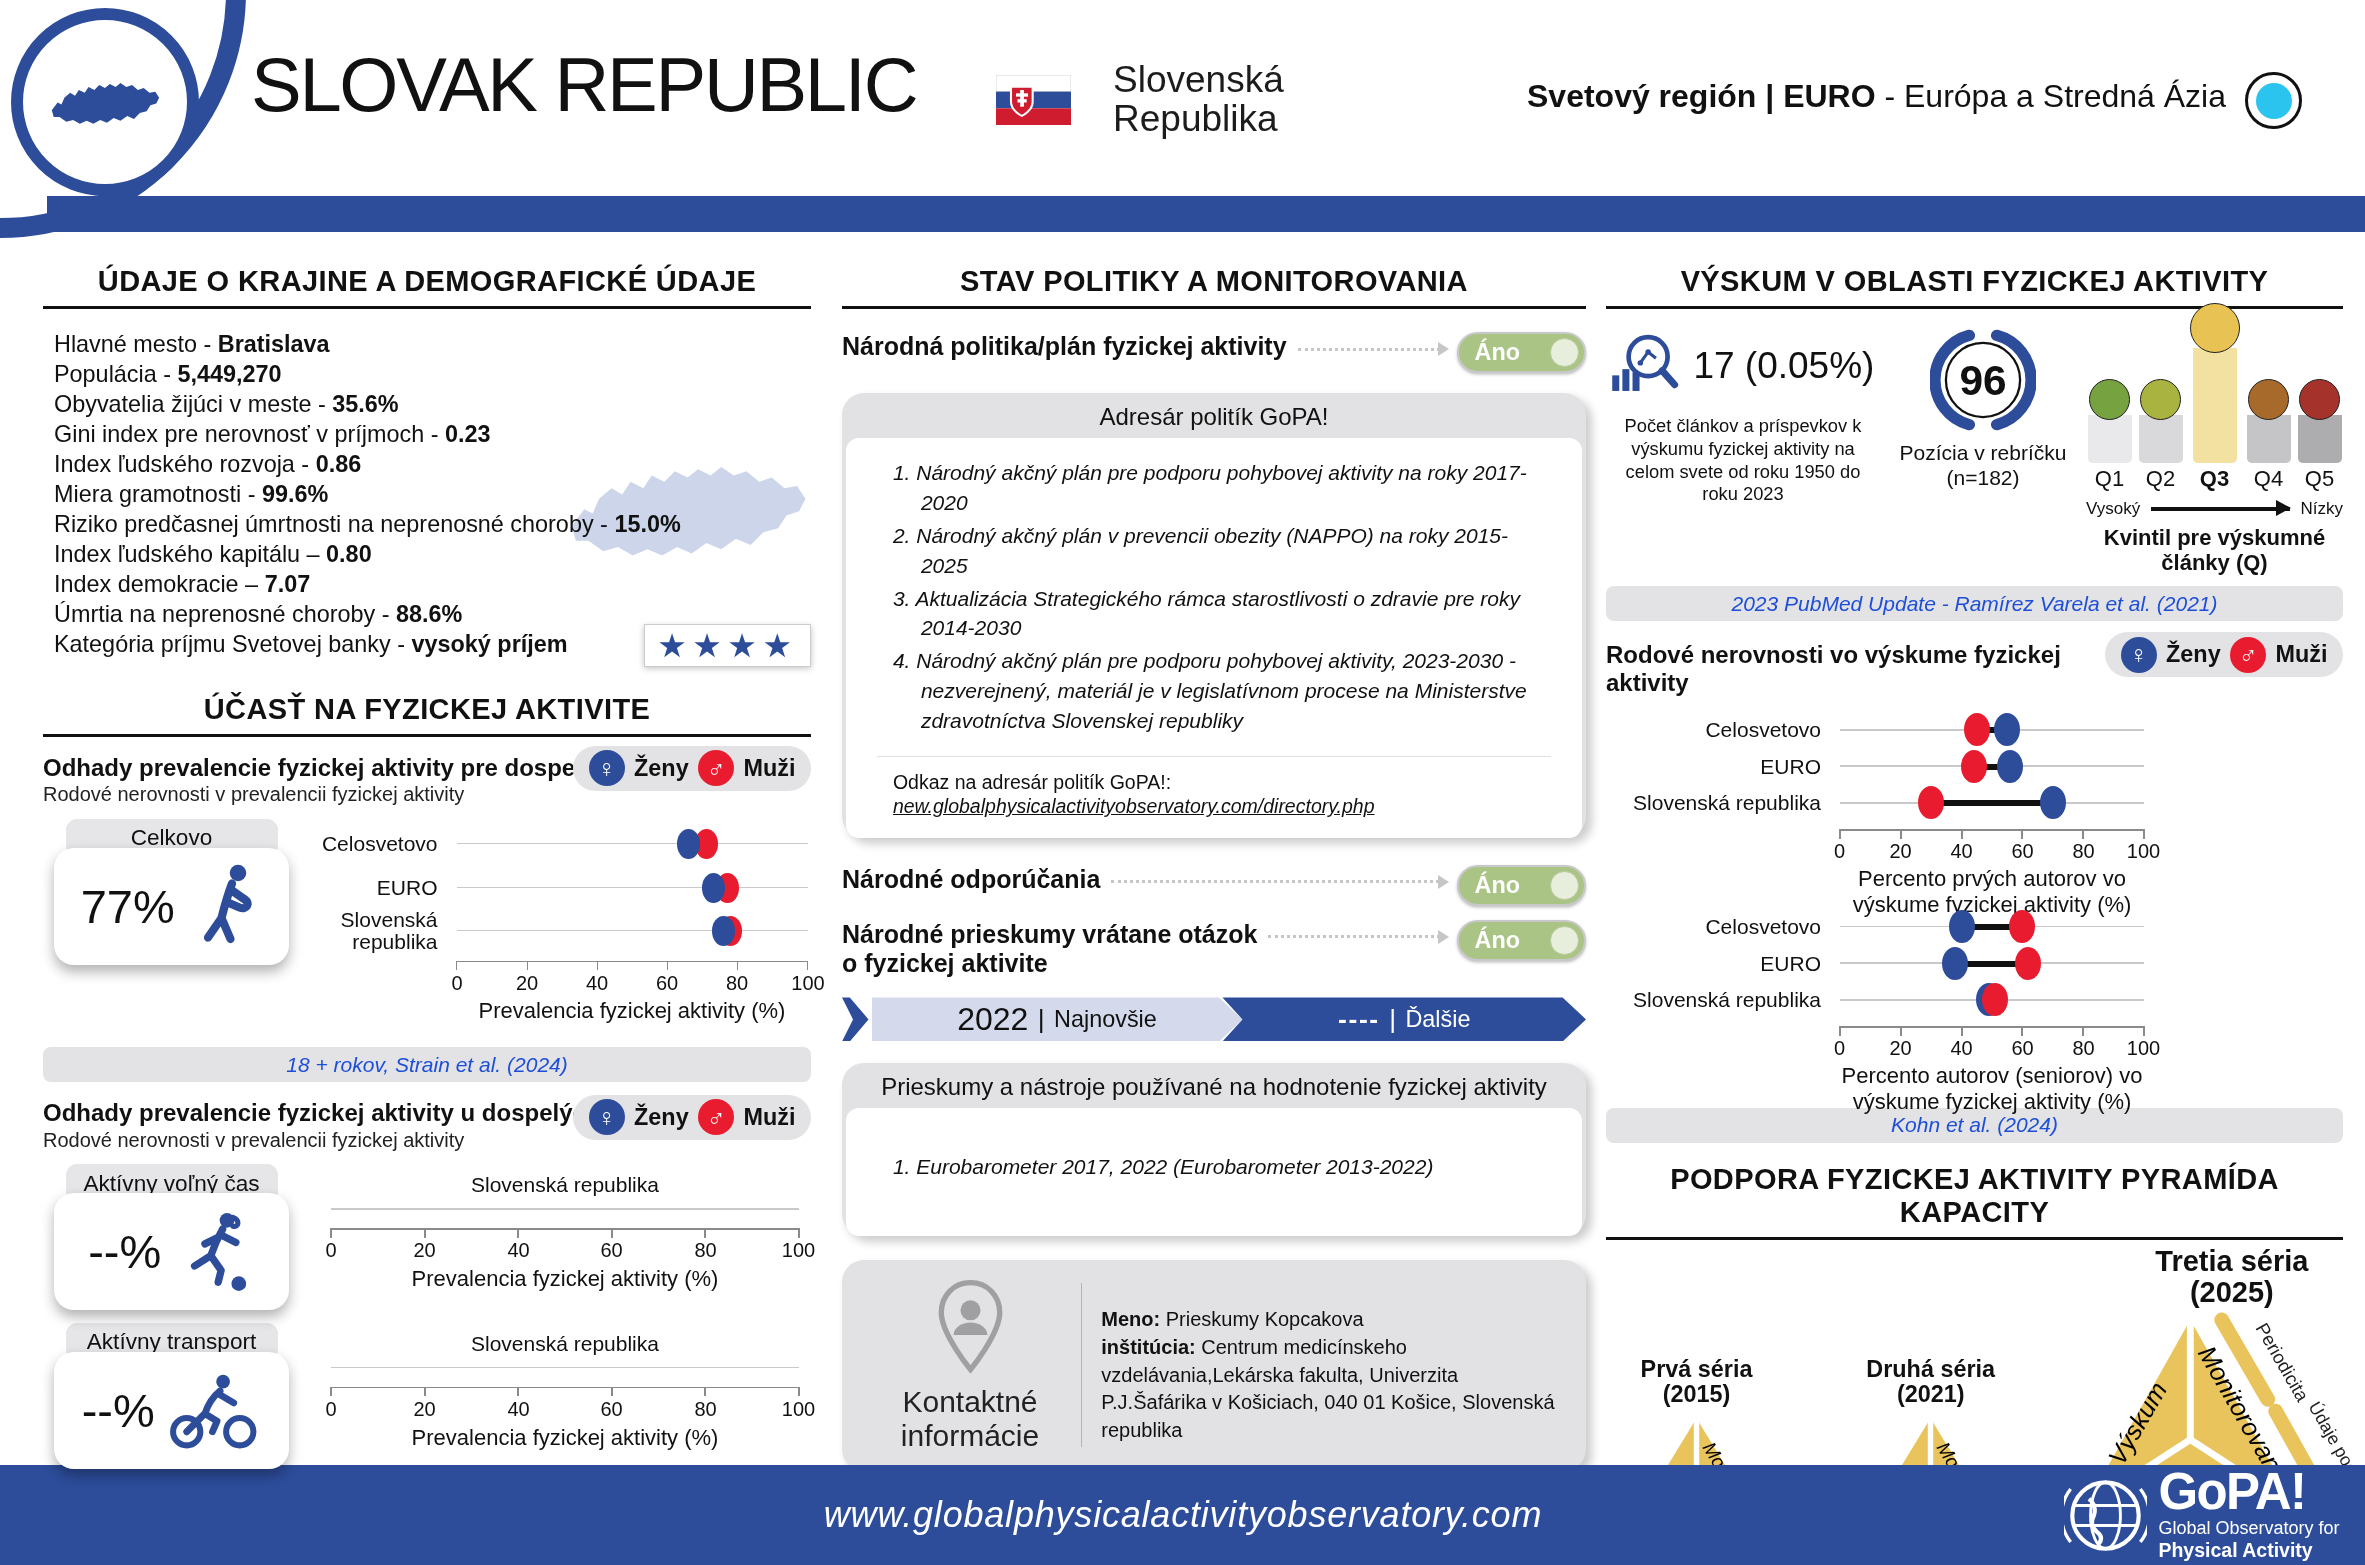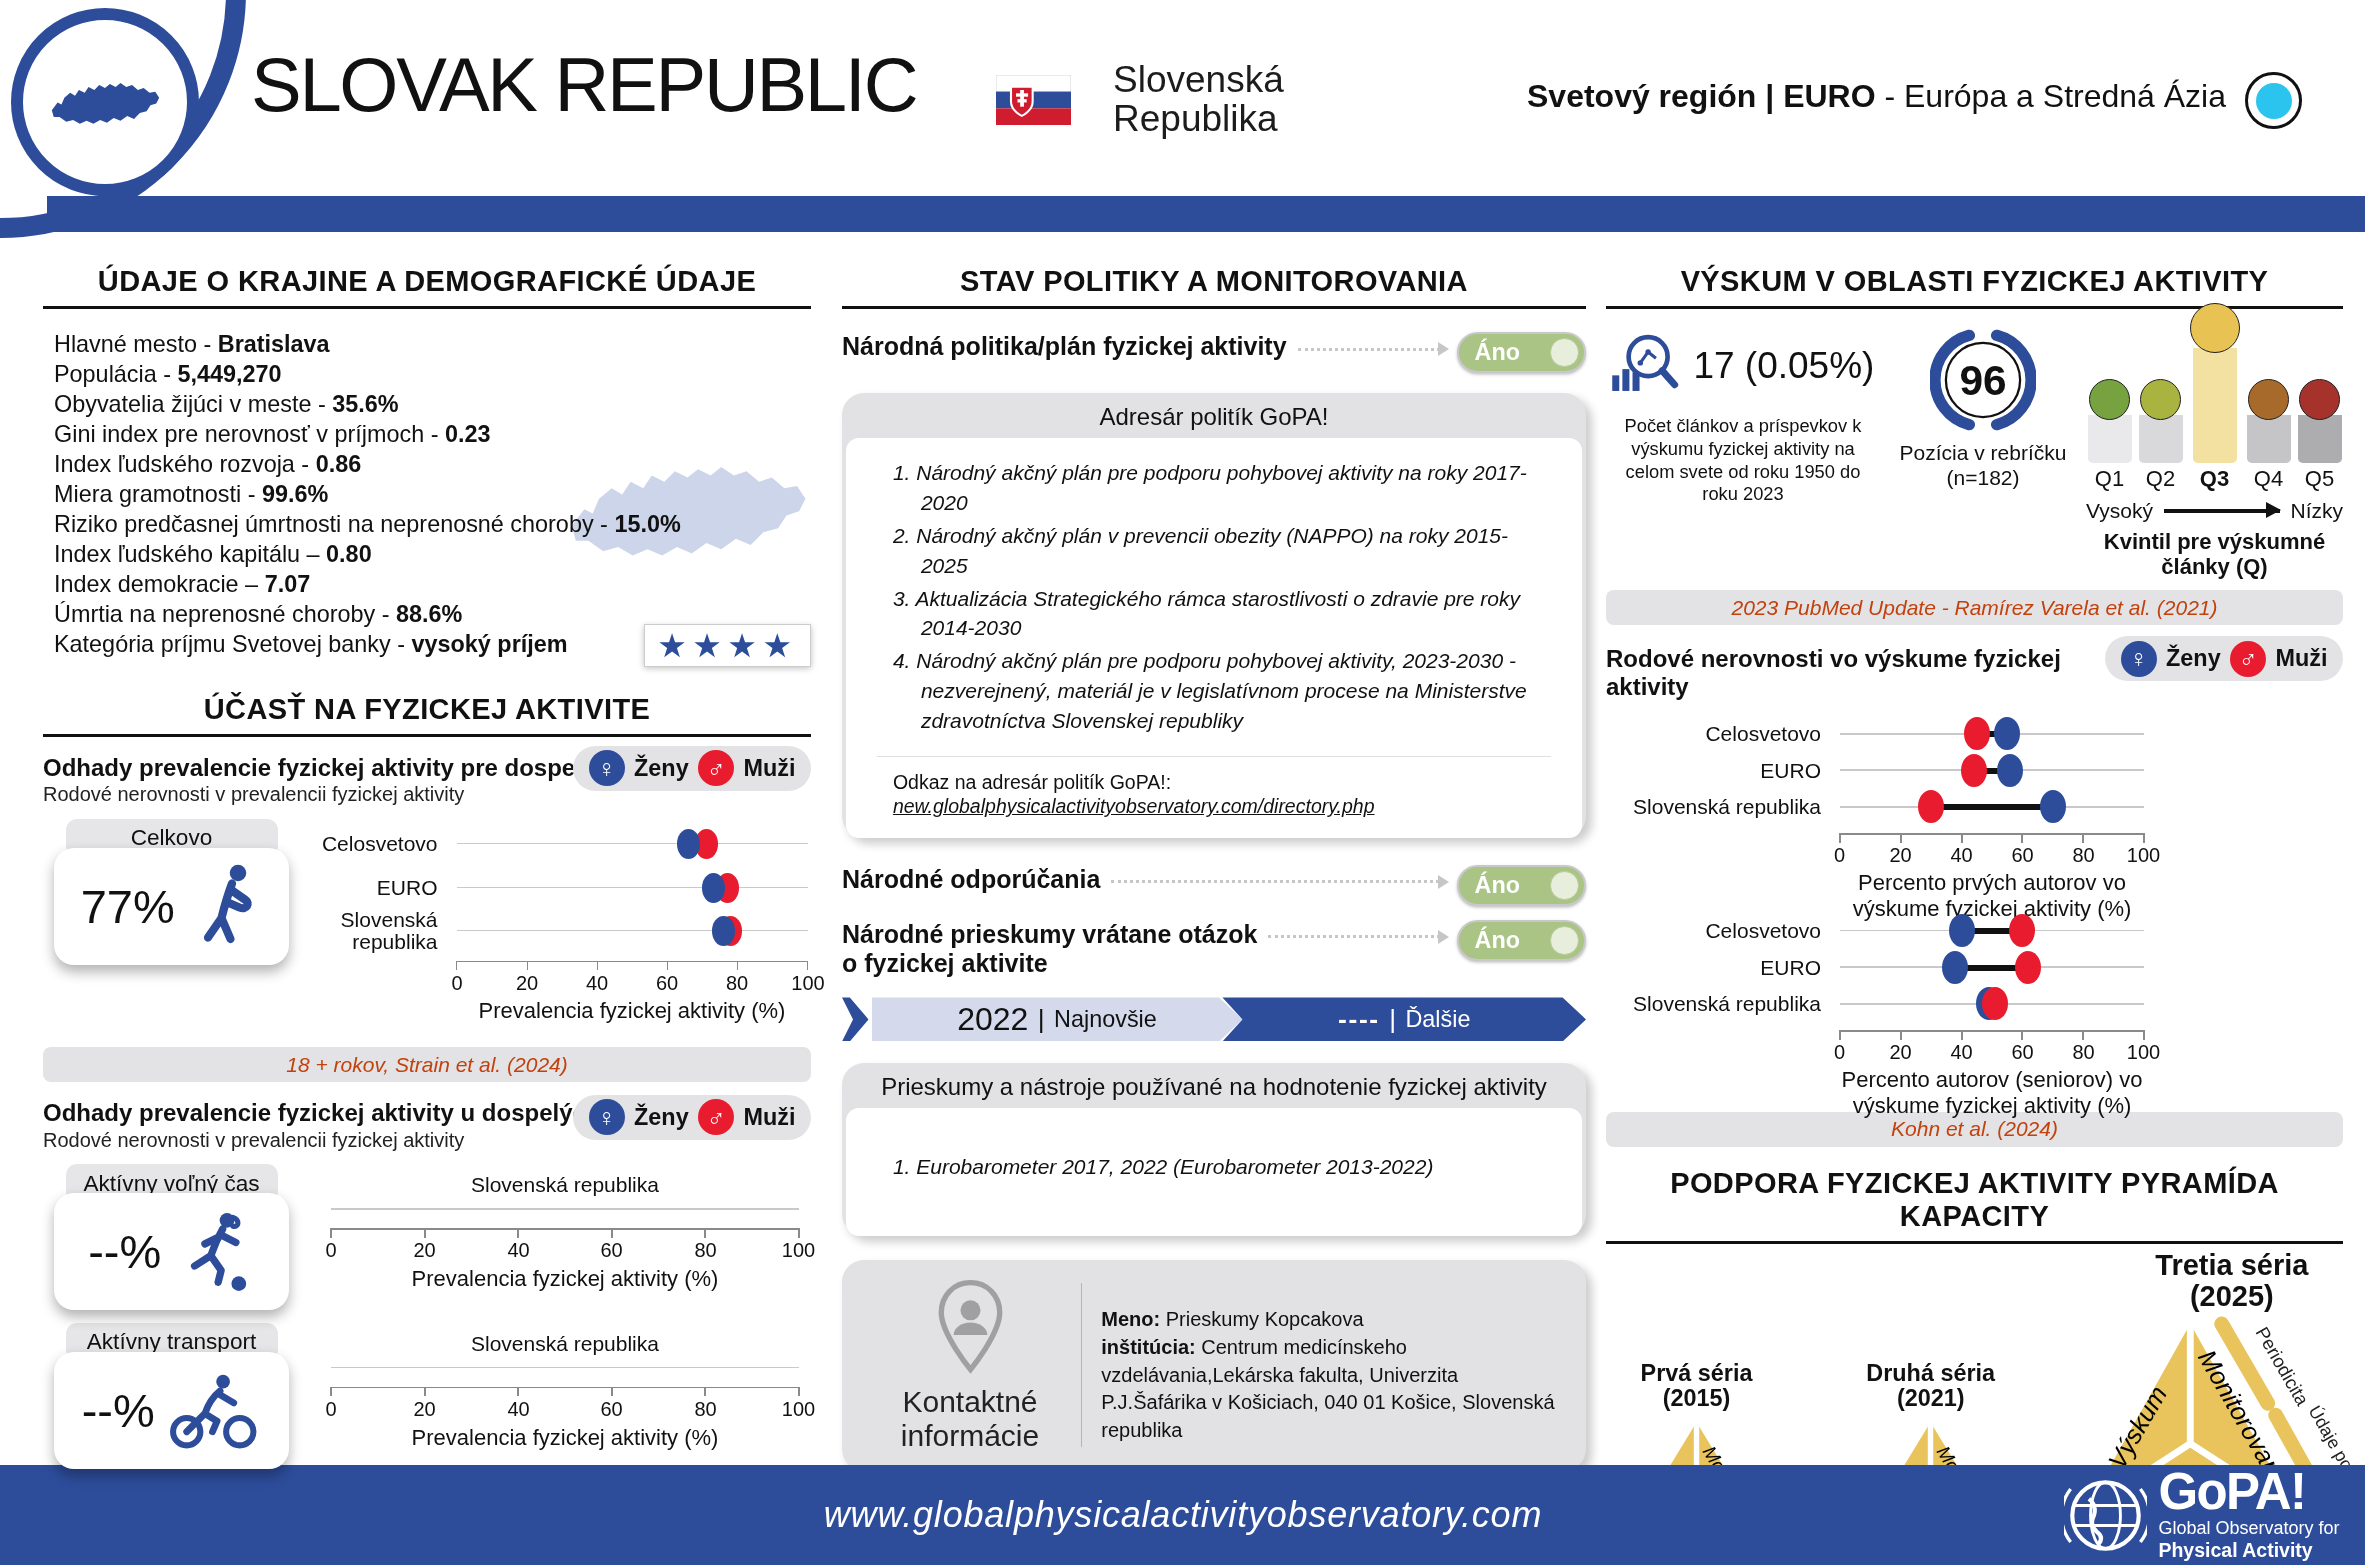--- a/index.html
+++ b/index.html
@@ -120,7 +120,7 @@
   .qband{width:44px;border-radius:0 0 4.7px 4.7px;}
   .qlab{font-size:22px;margin-top:3.1px;}
   .qlab.hl{font-weight:bold;}
-  .qscale{display:flex;align-items:center;gap:11px;margin-top:6.2px;font-size:21px;}
+  .qscale{display:flex;align-items:center;gap:11px;margin-top:6.2px;font-size:17px;}
   .qarrow{flex:1;height:3.9px;background:#111;position:relative;}
   .qarrow:after{content:"";position:absolute;right:-1.6px;top:-7px;border-left:15.6px solid #111;
       border-top:8.6px solid transparent;border-bottom:8.6px solid transparent;}

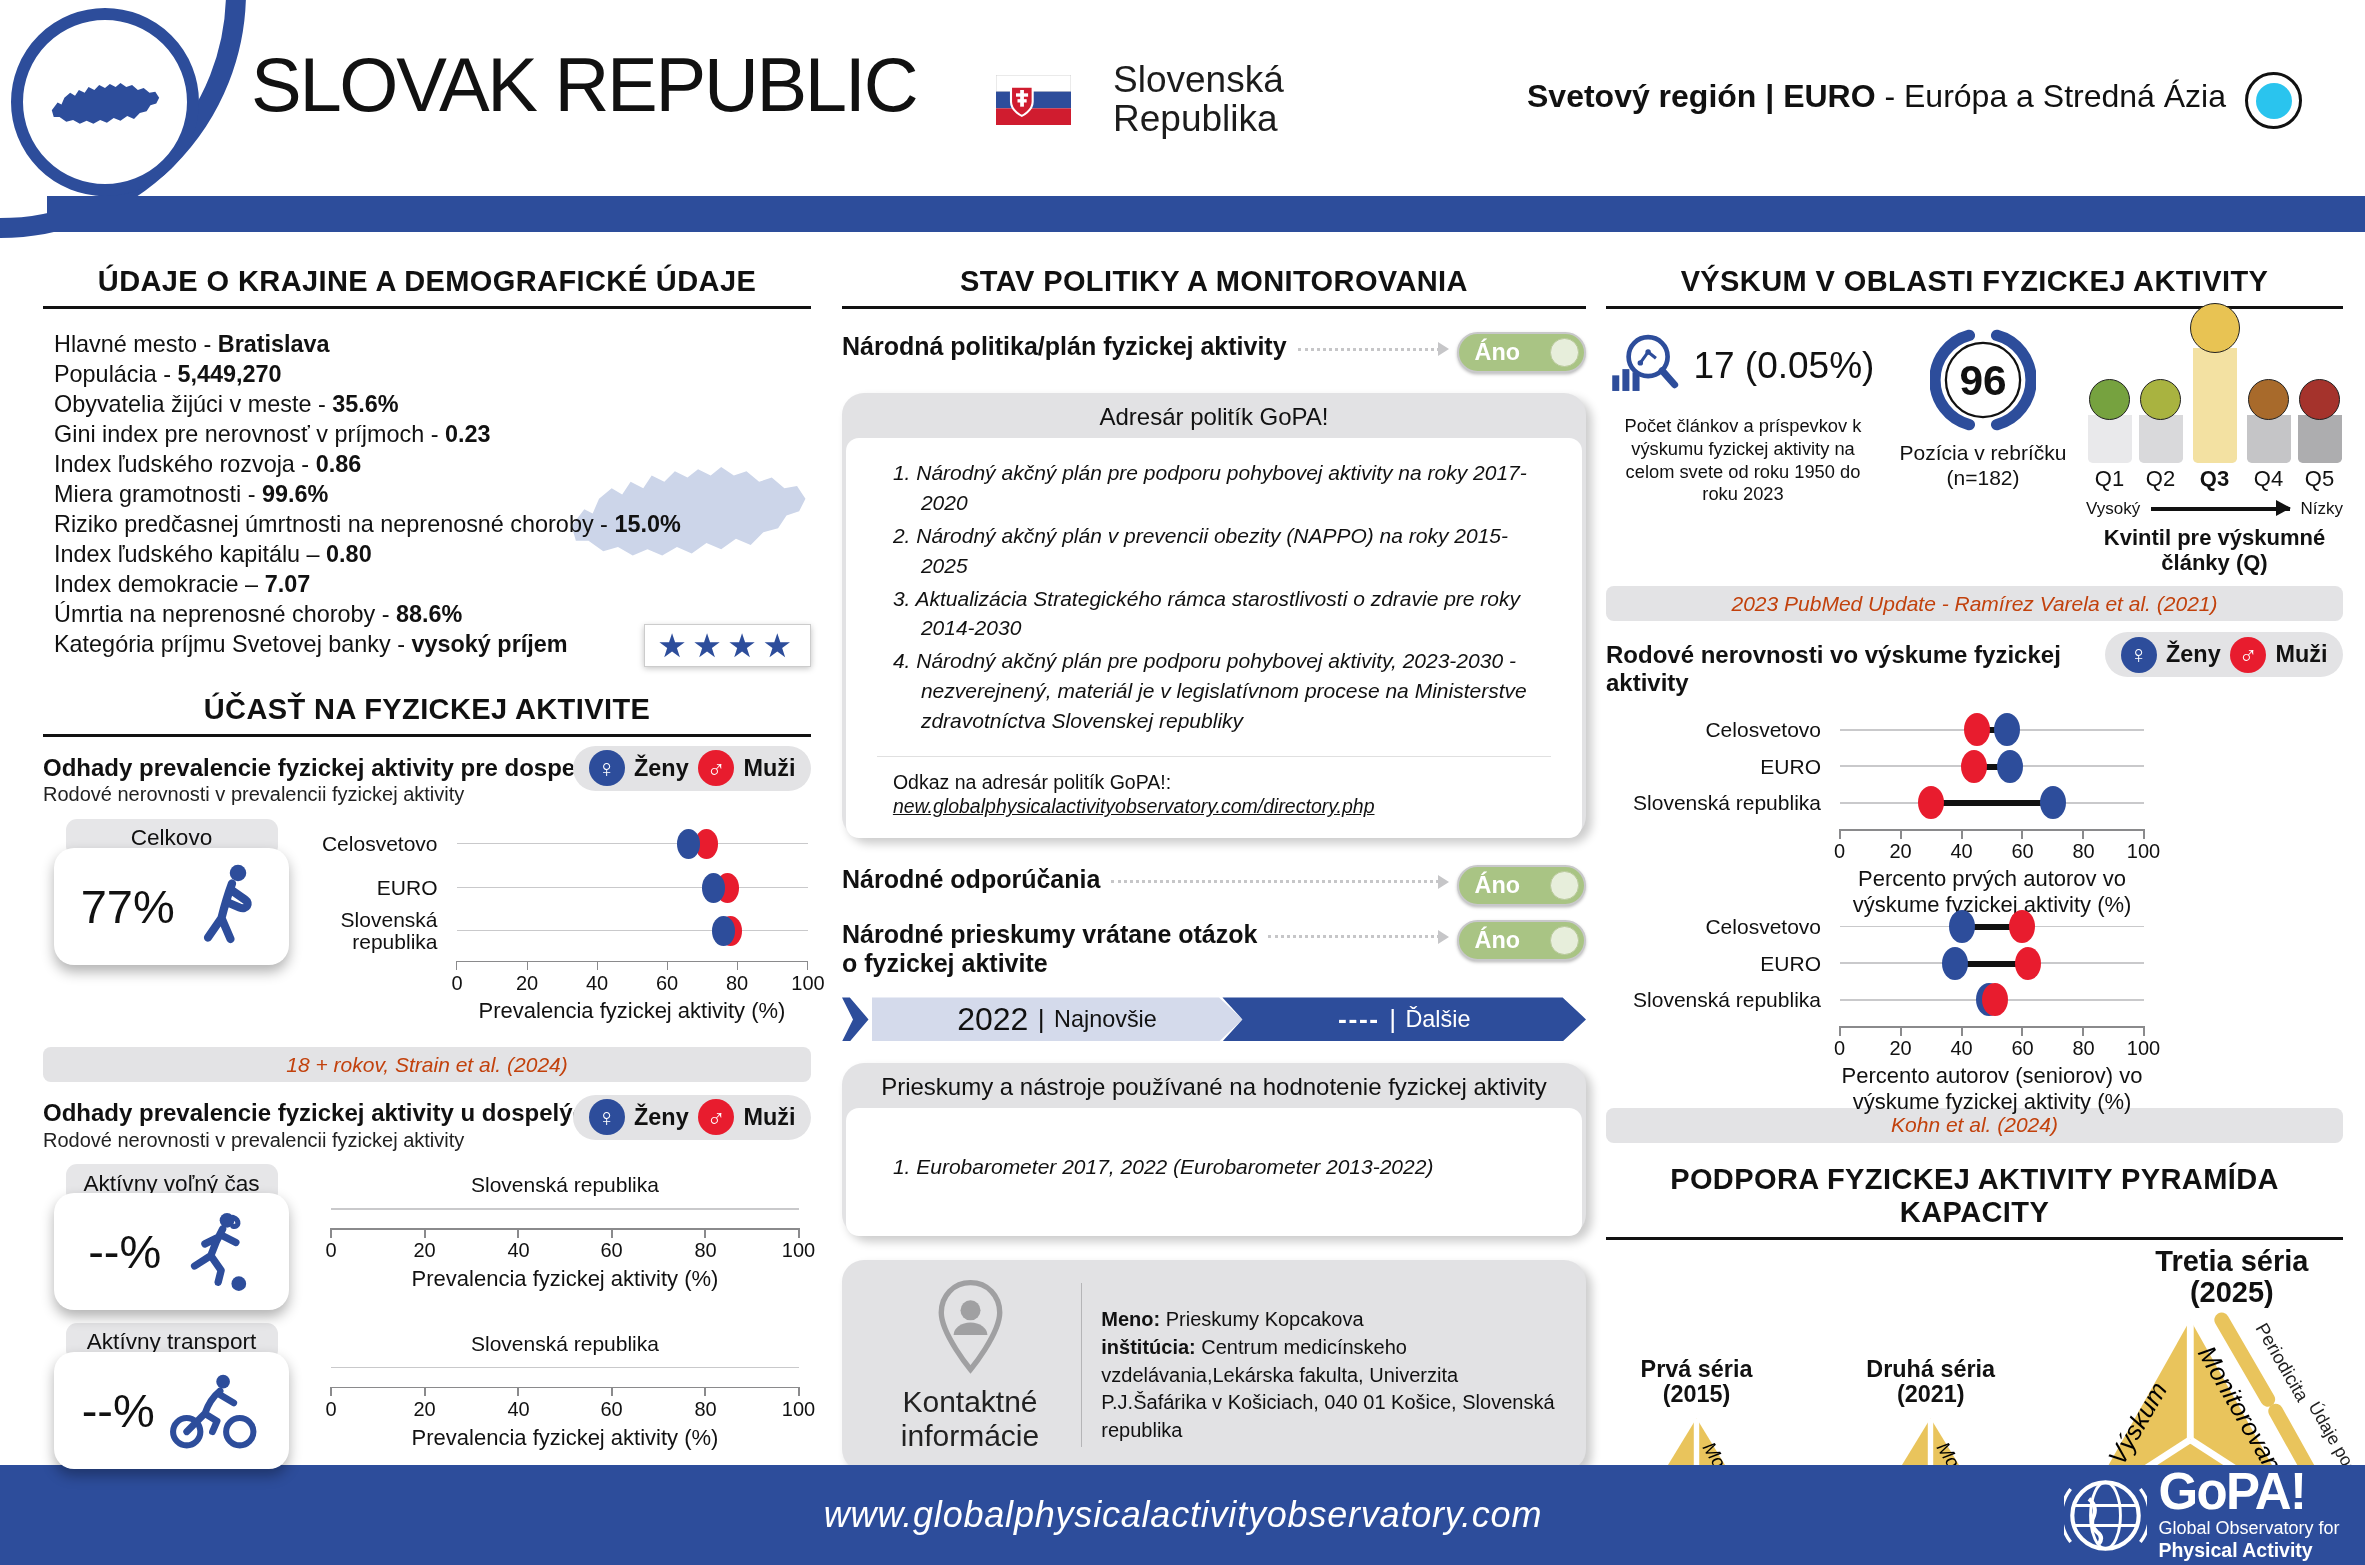--- a/index.html
+++ b/index.html
@@ -31,7 +31,7 @@
   .sec-title{font-weight:bold;font-size:29px;text-align:center;letter-spacing:0.4px;
       border-bottom:3.1px solid #111;padding-bottom:7.8px;}
   .src-bar{background:var(--gray);border-radius:7.8px;text-align:center;font-style:italic;
-      font-size:21px;color:#c2410c;padding:5.5px 4.7px;}
+      font-size:21px;color:#1d4ed8;padding:5.5px 4.7px;}
   .legend{position:absolute;right:0;background:var(--gray);border-radius:31px;padding:4.7px 15.6px;
       display:flex;align-items:center;gap:9.4px;font-size:23.4px;font-weight:bold;}
   .sym{width:36px;height:36px;border-radius:50%;color:#fff;display:flex;align-items:center;

